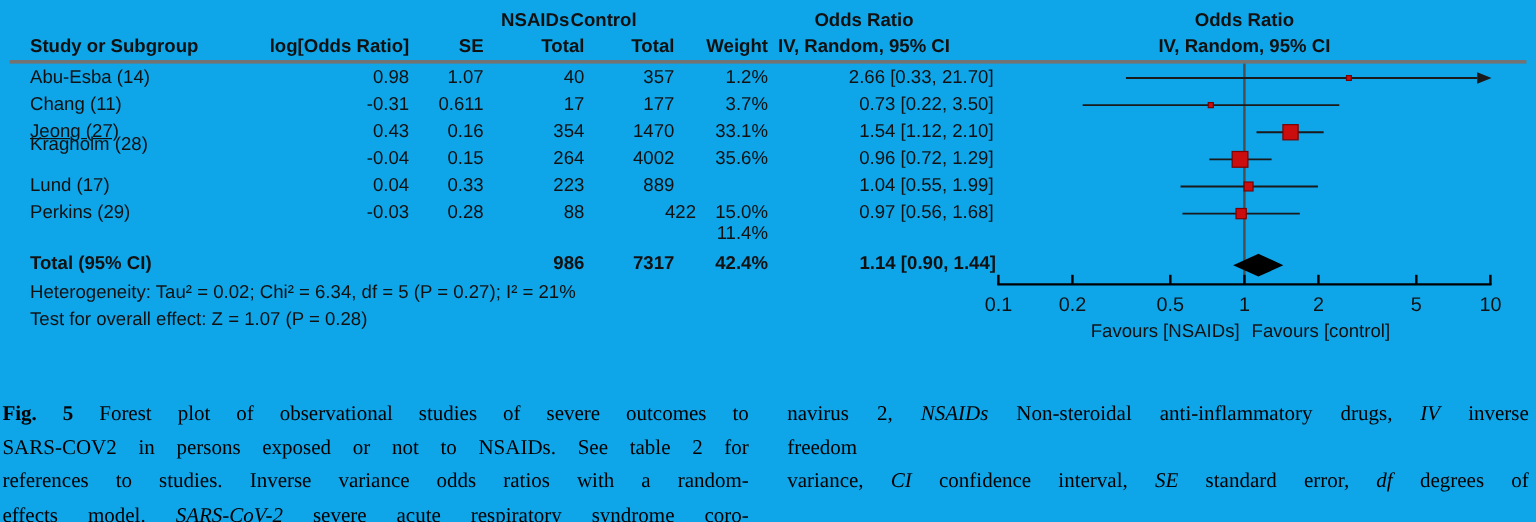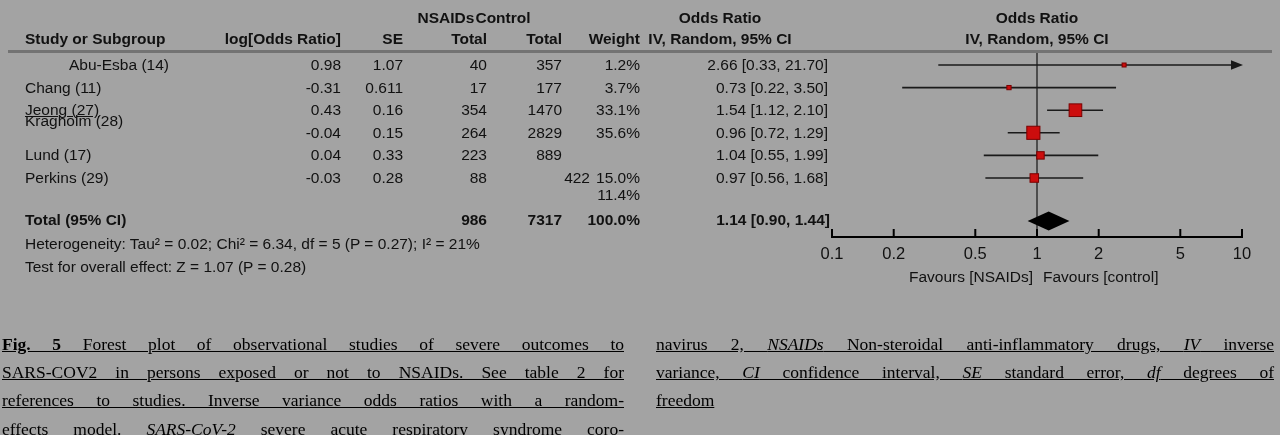--- a/index.html
+++ b/index.html
@@ -4,7 +4,7 @@
 <style>
   html,body{margin:0;padding:0;background:#ffffff;}
   #fig{
-    position:relative;width:1280px;height:435px;background:#a3a3a3;overflow:hidden;
+    position:relative;width:1280px;height:435px;background:#0ea5e9;overflow:hidden;
     font-family:"Liberation Sans","DejaVu Sans",sans-serif;color:#111;
   }
   .abs{position:absolute;white-space:nowrap;}

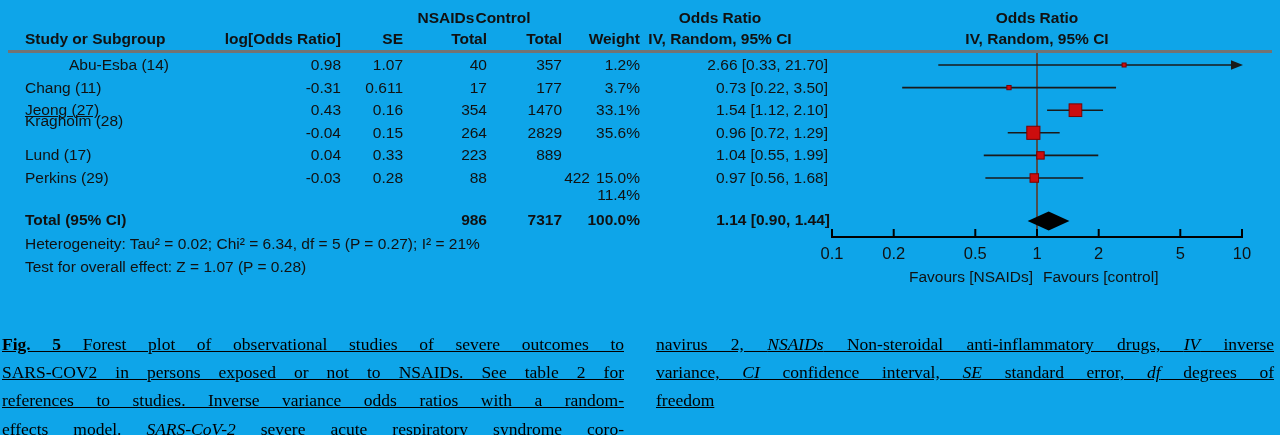--- a/index.html
+++ b/index.html
@@ -50,7 +50,7 @@
   <div id="rule"></div>
 
   <div id="rows">
-      <div class="abs cell" style="top: 54px; left: 25px; width: 230px; margin-left: 44px;">Abu-Esba (14)</div>
+      <div class="abs cell" style="top: 54px; left: 25px; width: 230px;">Abu-Esba (14)</div>
       <div class="abs cell right" style="top: 54px; left: 211px; width: 130px;">0.98</div>
       <div class="abs cell right" style="top: 54px; left: 313px; width: 90px;">1.07</div>
       <div class="abs cell right" style="top: 54px; left: 397px; width: 90px;">40</div>

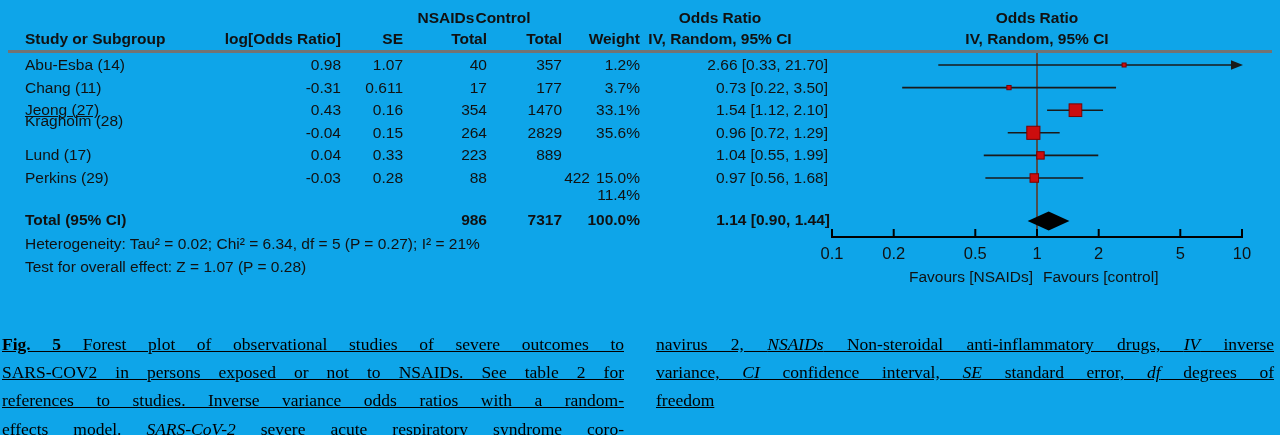--- a/index.html
+++ b/index.html
@@ -75,7 +75,7 @@
       <div class="abs cell right" style="top: 121.8px; left: 211px; width: 130px;">-0.04</div>
       <div class="abs cell right" style="top: 121.8px; left: 313px; width: 90px;">0.15</div>
       <div class="abs cell right" style="top: 121.8px; left: 397px; width: 90px;">264</div>
-      <div class="abs cell right" style="top: 121.8px; left: 462px; width: 100px;">2829</div>
+      <div class="abs cell right" style="top: 121.8px; left: 462px; width: 100px;">4002</div>
       <div class="abs cell right" style="top: 121.8px; left: 540px; width: 100px;">35.6%</div>
       <div class="abs cell right" style="top: 121.8px; left: 608px; width: 220px;">0.96 [0.72, 1.29]</div>
       <div class="abs cell" style="top: 144.4px; left: 25px; width: 230px;">Lund (17)</div>

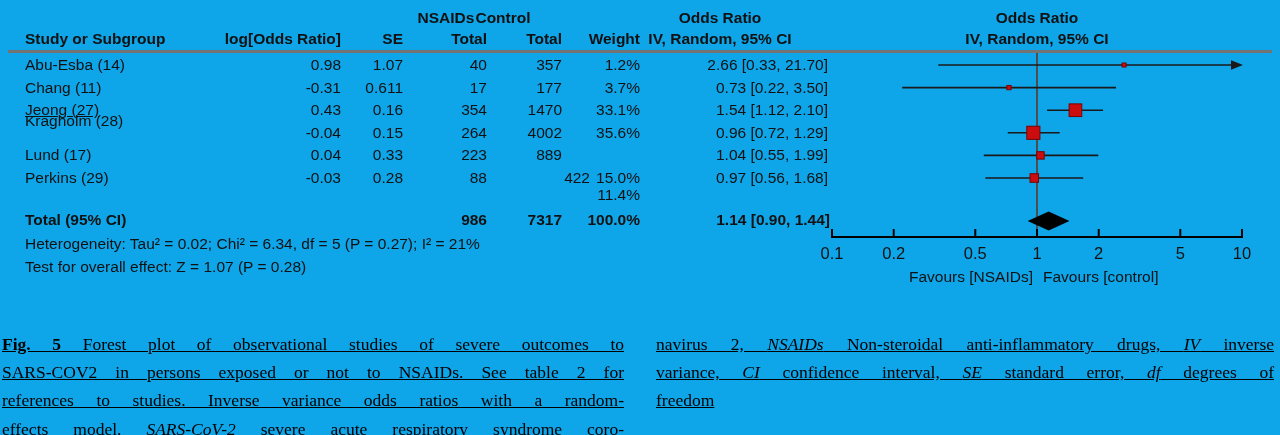--- a/index.html
+++ b/index.html
@@ -89,7 +89,7 @@
       <div class="abs cell right" style="top: 167px; left: 211px; width: 130px;">-0.03</div>
       <div class="abs cell right" style="top: 167px; left: 313px; width: 90px;">0.28</div>
       <div class="abs cell right" style="top: 167px; left: 397px; width: 90px;">88</div>
-      <div class="abs cell right" style="top: 167px; left: 490px; width: 100px;">422</div>
+      <div class="abs cell right" style="top: 167px; left: 480px; width: 100px;">422</div>
       <div class="abs cell right" style="top: 167px; left: 540px; width: 100px;">15.0%</div>
       <div class="abs cell right" style="top: 167px; left: 608px; width: 220px;">0.97 [0.56, 1.68]</div>
     </div>

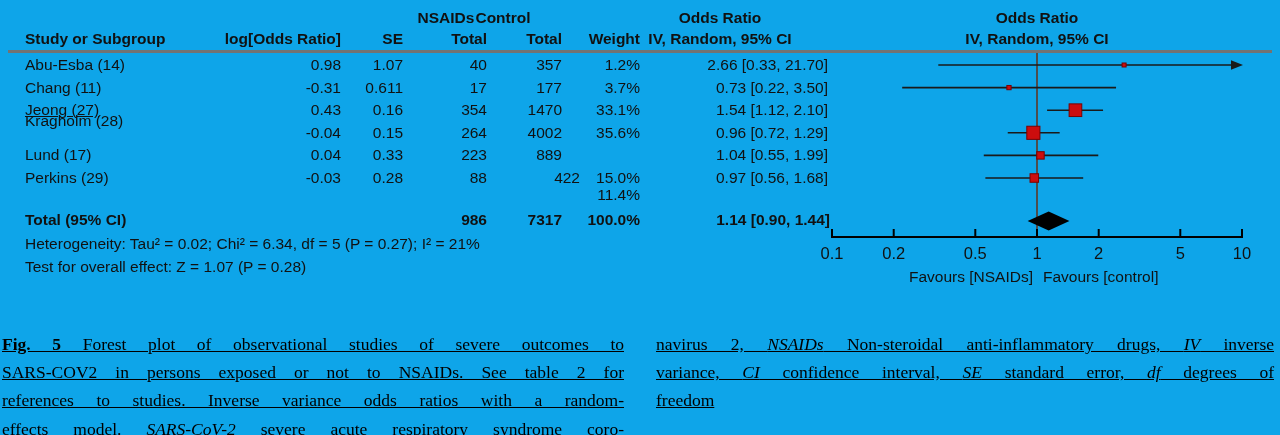--- a/index.html
+++ b/index.html
@@ -97,7 +97,7 @@
   <div class="abs cell bold" style="left:25px;top:209px;">Total (95% CI)</div>
   <div class="abs cell bold right" style="left:397px;top:209px;width:90px;">986</div>
   <div class="abs cell bold right" style="left:472px;top:209px;width:90px;">7317</div>
-  <div class="abs cell bold right" style="left:550px;top:209px;width:90px;">100.0%</div>
+  <div class="abs cell bold right" style="left:550px;top:209px;width:90px;">42.4%</div>
   <div class="abs cell bold right" style="left:610px;top:209px;width:220px;">1.14 [0.90, 1.44]</div>
 
   <div class="abs cell" style="left:25px;top:233px;">Heterogeneity: Tau² = 0.02; Chi² = 6.34, df = 5 (P = 0.27); I² = 21%</div>

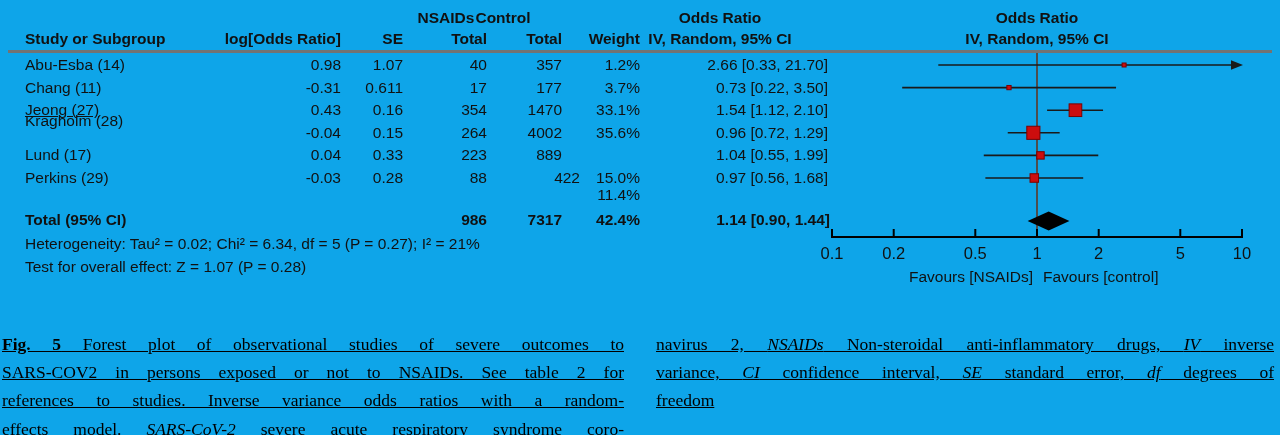--- a/index.html
+++ b/index.html
@@ -21,7 +21,7 @@
     font-family:"Liberation Serif","DejaVu Serif",serif;
     font-size:17.5px;line-height:28.2px;color:#000;
   }
-  .cap-line{text-align:justify;text-align-last:justify;text-decoration:underline;}
+  .cap-line{text-align:justify;text-align-last:justify;}
   .cap-line.noj{text-align:left;text-align-last:left;}
   .cap-line .b{font-weight:bold;}
   .cap-line .i{font-style:italic;}

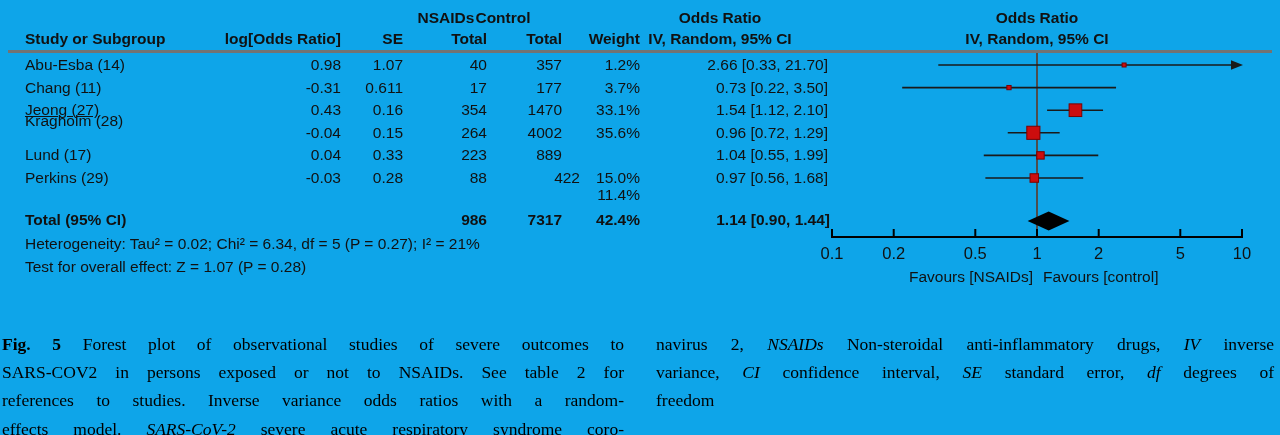--- a/index.html
+++ b/index.html
@@ -147,8 +147,8 @@
     </div>
   <div class="caption" id="cap-right">
       <div class="cap-line"><span>navirus 2, </span><span class="i">NSAIDs</span><span> Non-steroidal anti-inflammatory drugs, </span><span class="i">IV</span><span> inverse</span></div>
+      <div class="cap-line noj"><span>freedom</span></div>
       <div class="cap-line"><span>variance, </span><span class="i">CI</span><span> confidence interval, </span><span class="i">SE</span><span> standard error, </span><span class="i">df</span><span> degrees of</span></div>
-      <div class="cap-line noj"><span>freedom</span></div>
     </div>
 
 </div>

